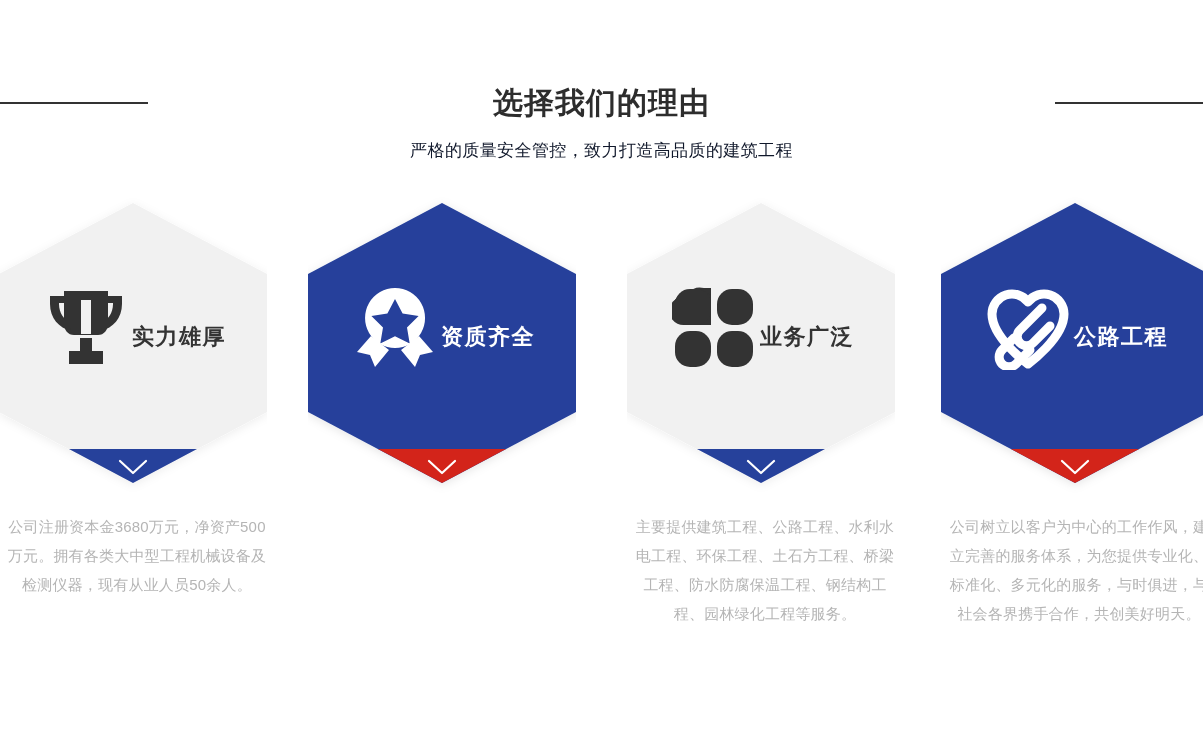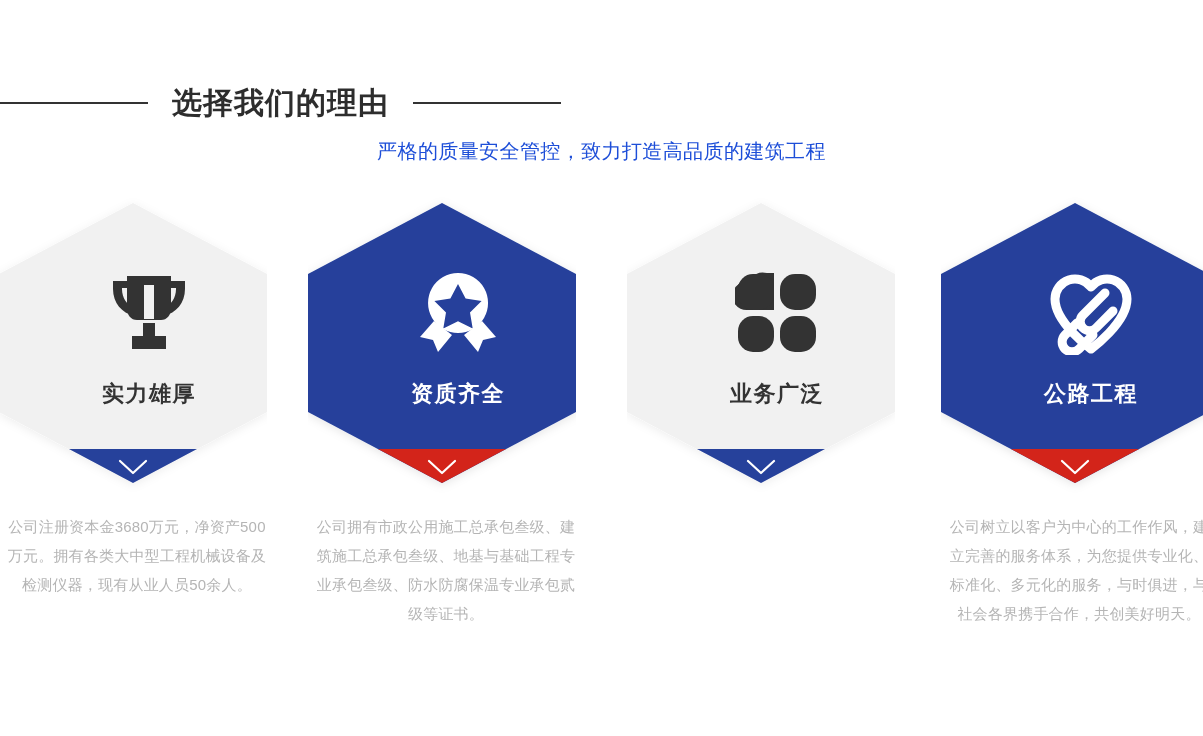--- a/index.html
+++ b/index.html
@@ -17,7 +17,7 @@
     text-align:center;
   }
   .title-row {
-    display:flex; align-items:center; justify-content:flex-start; gap:24px;
+    display:flex; align-items:center; justify-content:space-between; gap:34px;
   }
   .title-rule { width:148px; height:2px; background:#333333; }
   .section-title {

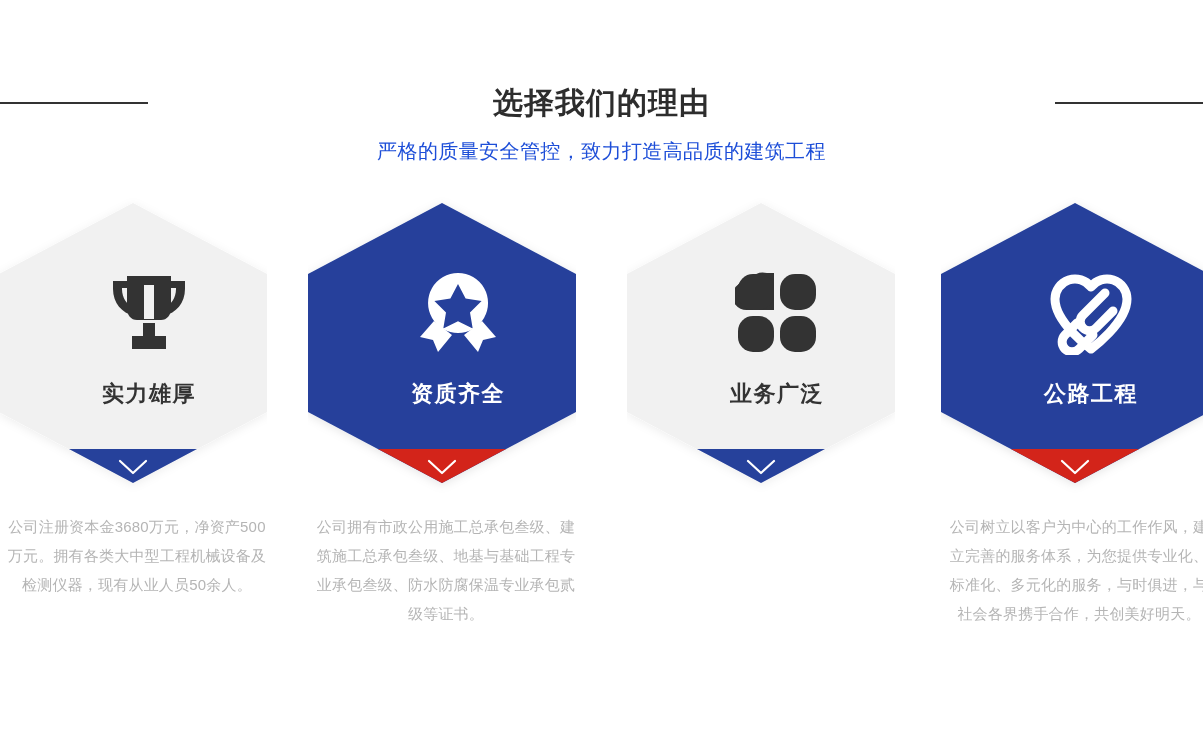--- a/index.html
+++ b/index.html
@@ -25,7 +25,7 @@
     letter-spacing:1px; line-height:42px; white-space:nowrap;
   }
   .section-sub {
-    margin-top:14px; font-size:20px; color:#1d4ed8;
+    margin-top:14px; font-size:17px; color:#0f172a;
     letter-spacing:.4px; line-height:26px;
   }
 

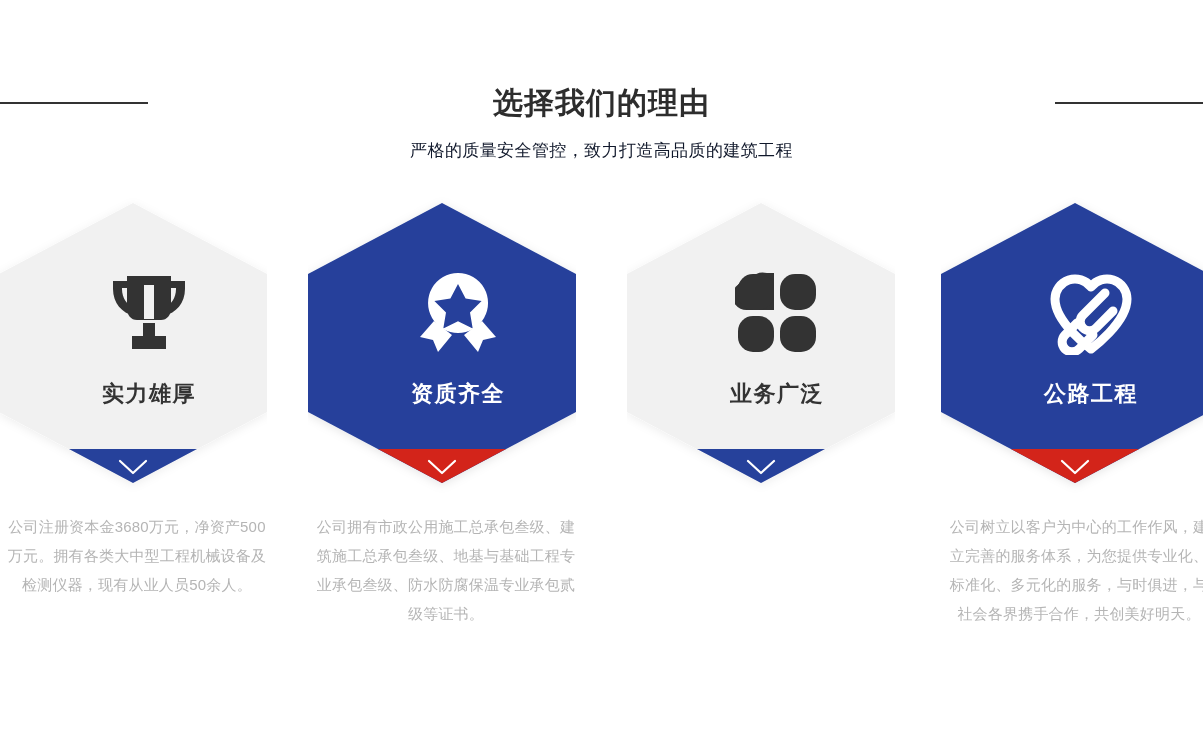--- a/index.html
+++ b/index.html
@@ -43,8 +43,8 @@
   .hexwrap svg { display:block; }
 
   .hex-content {
-    position:absolute; left:16px; top:0; width:268px; height:287px;
-    display:flex; flex-direction:column; align-items:center;
+    position:absolute; left:0; top:0; width:268px; height:287px;
+    display:flex; flex-direction:row; align-items:center;
     justify-content:center; padding-bottom:6px;
   }
   .icon-box {

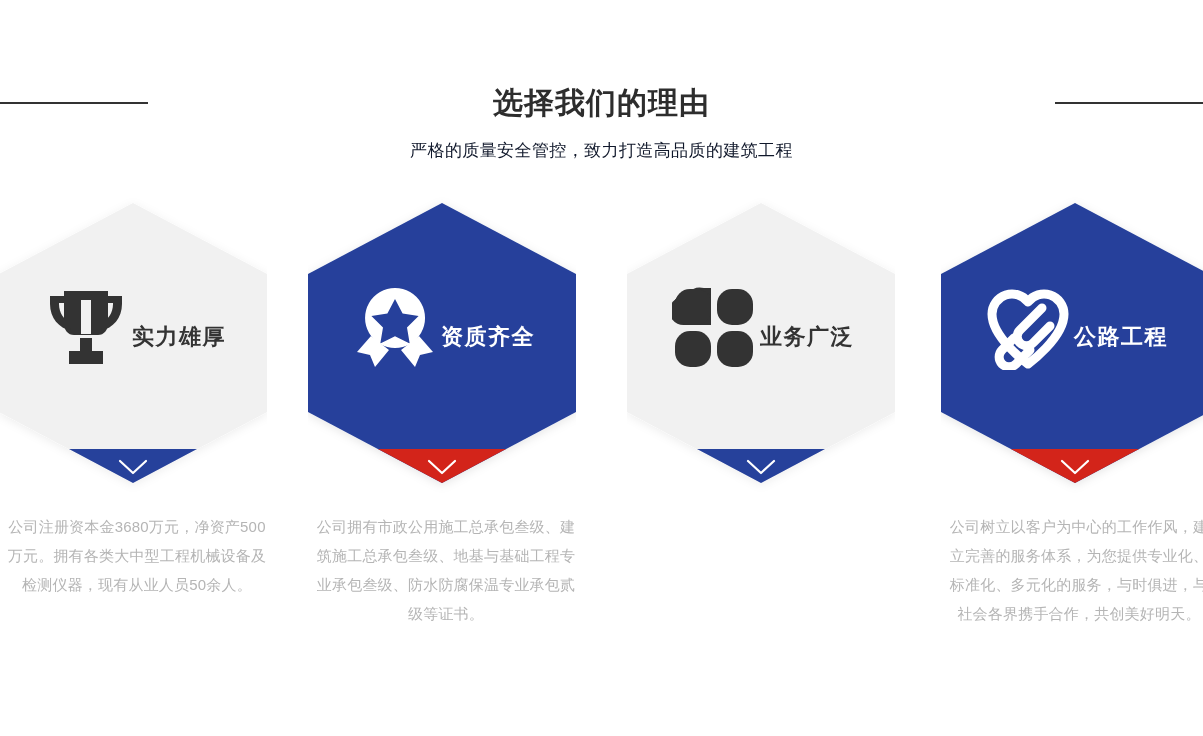--- a/index.html
+++ b/index.html
@@ -208,7 +208,6 @@
 
   <div class="descs">
     <p class="desc d0">公司注册资本金3680万元，净资产500万元。拥有各类大中型工程机械设备及检测仪器，现有从业人员50余人。</p>
-    <p class="desc d1">公司拥有市政公用施工总承包叁级、建筑施工总承包叁级、地基与基础工程专业承包叁级、防水防腐保温专业承包贰级等证书。</p>
     <p class="desc d3">公司树立以客户为中心的工作作风，建立完善的服务体系，为您提供专业化、标准化、多元化的服务，与时俱进，与社会各界携手合作，共创美好明天。</p>
   </div>
 

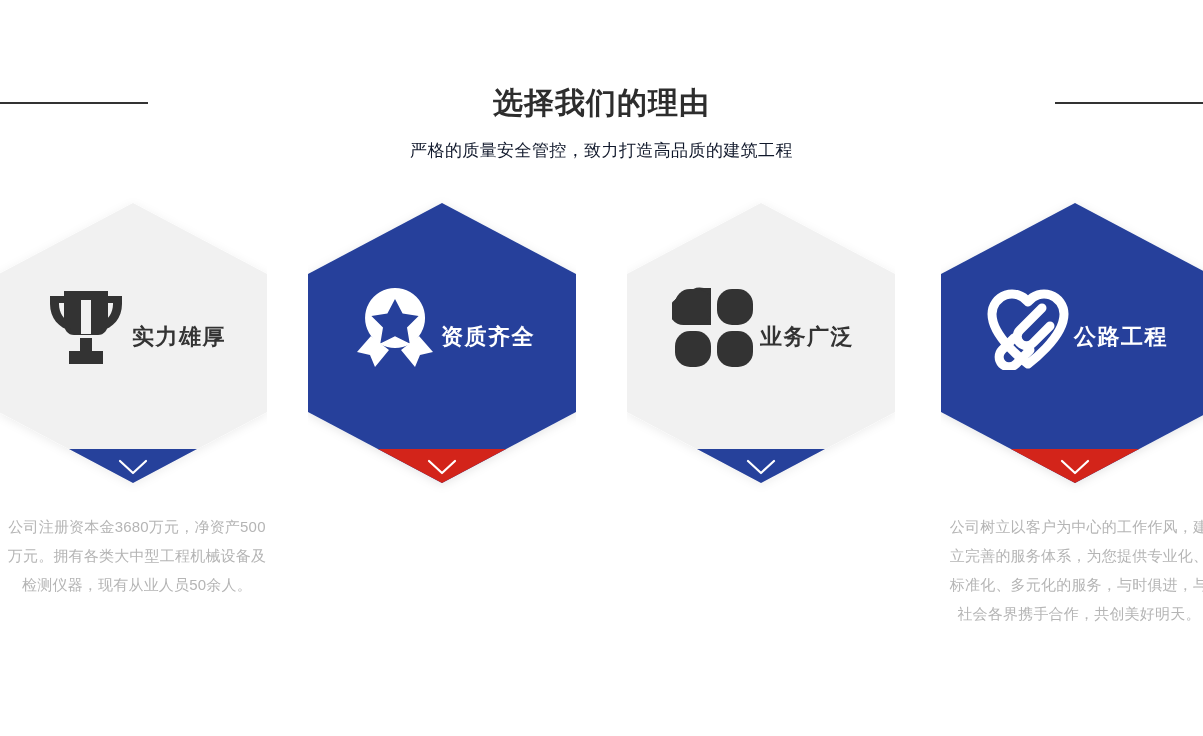--- a/index.html
+++ b/index.html
@@ -208,6 +208,7 @@
 
   <div class="descs">
     <p class="desc d0">公司注册资本金3680万元，净资产500万元。拥有各类大中型工程机械设备及检测仪器，现有从业人员50余人。</p>
+    <p class="desc d2">主要提供建筑工程、公路工程、水利水电工程、环保工程、土石方工程、桥梁工程、防水防腐保温工程、钢结构工程、园林绿化工程等服务。</p>
     <p class="desc d3">公司树立以客户为中心的工作作风，建立完善的服务体系，为您提供专业化、标准化、多元化的服务，与时俱进，与社会各界携手合作，共创美好明天。</p>
   </div>
 

